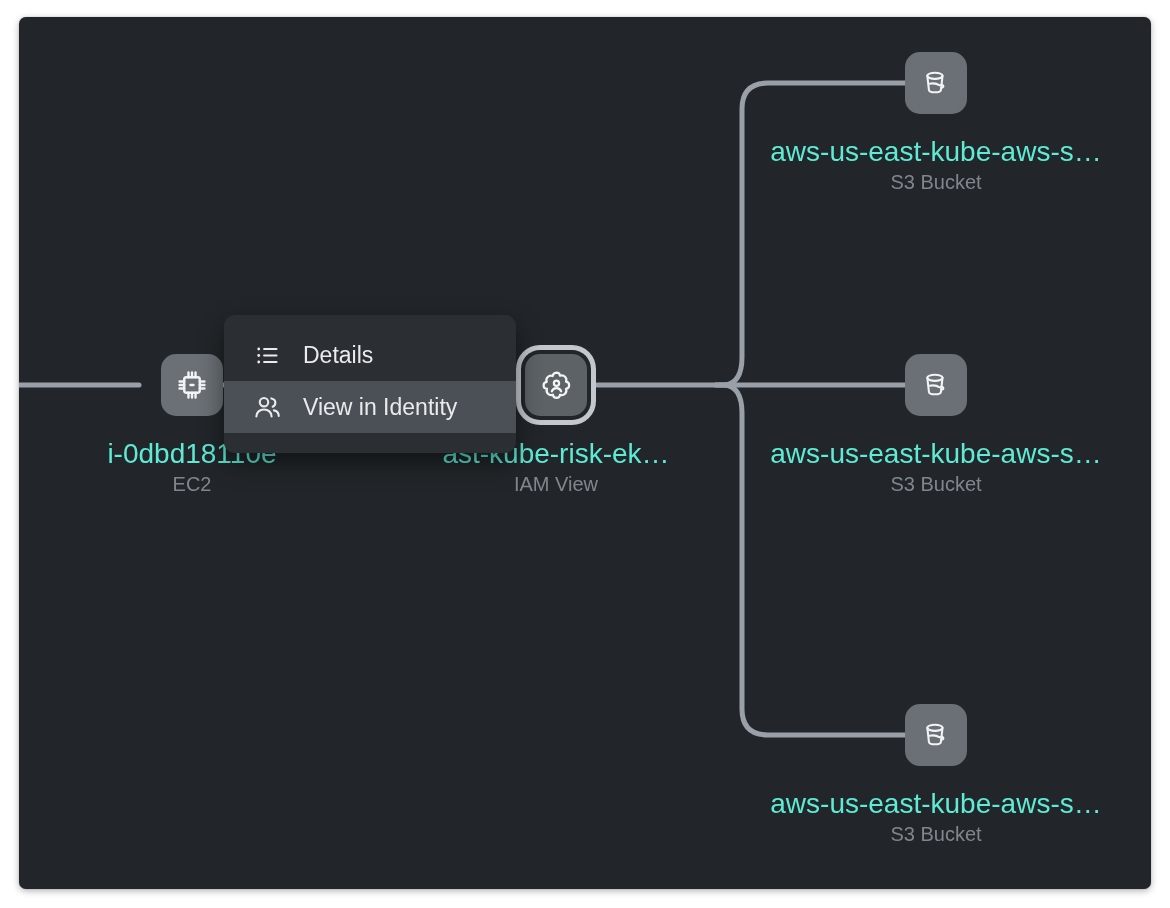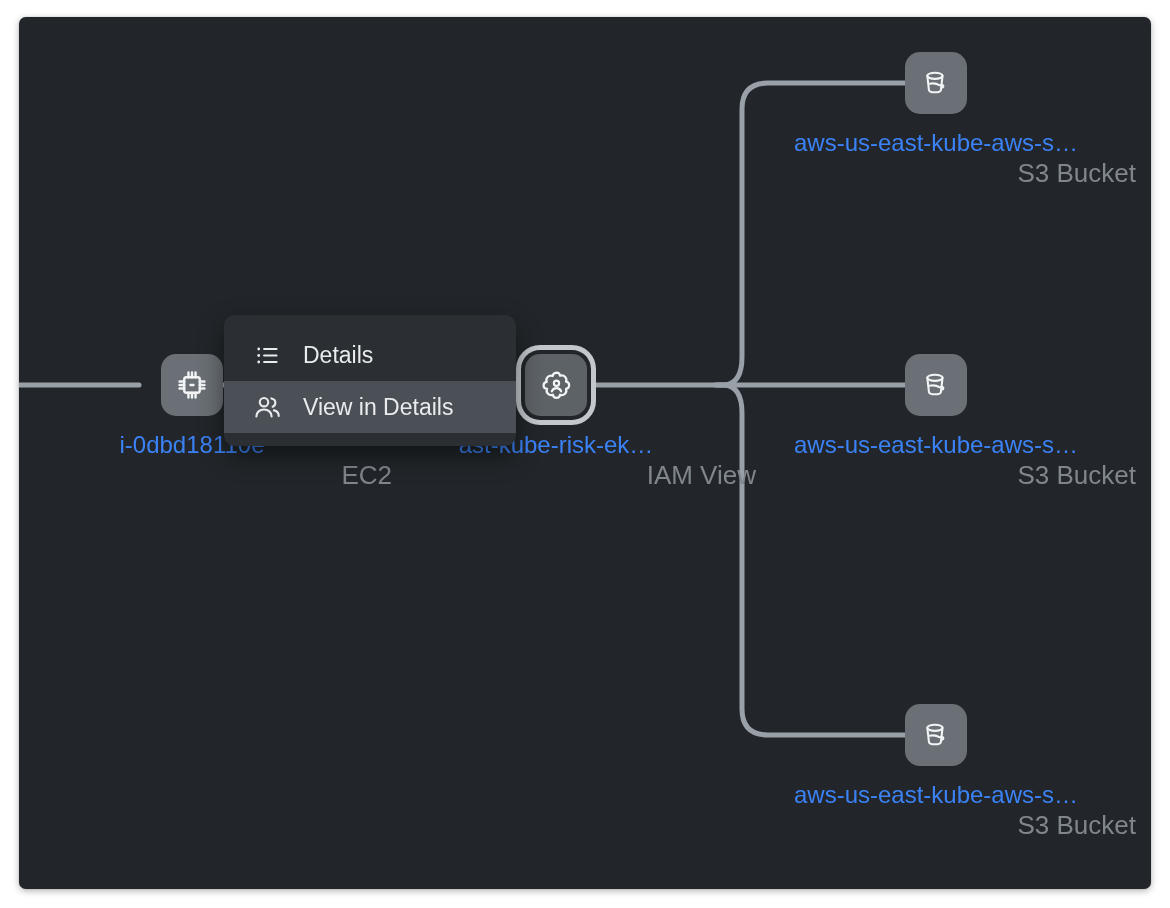--- a/index.html
+++ b/index.html
@@ -76,10 +76,10 @@
     display: block;
   }
   .node-title {
-    margin-top: 14px;
-    font-size: 24px;
+    margin-top: 23px;
+    font-size: 28px;
     line-height: 30px;
-    color: #3b82f6;
+    color: #5eead4;
     white-space: nowrap;
     overflow: visible;
   }

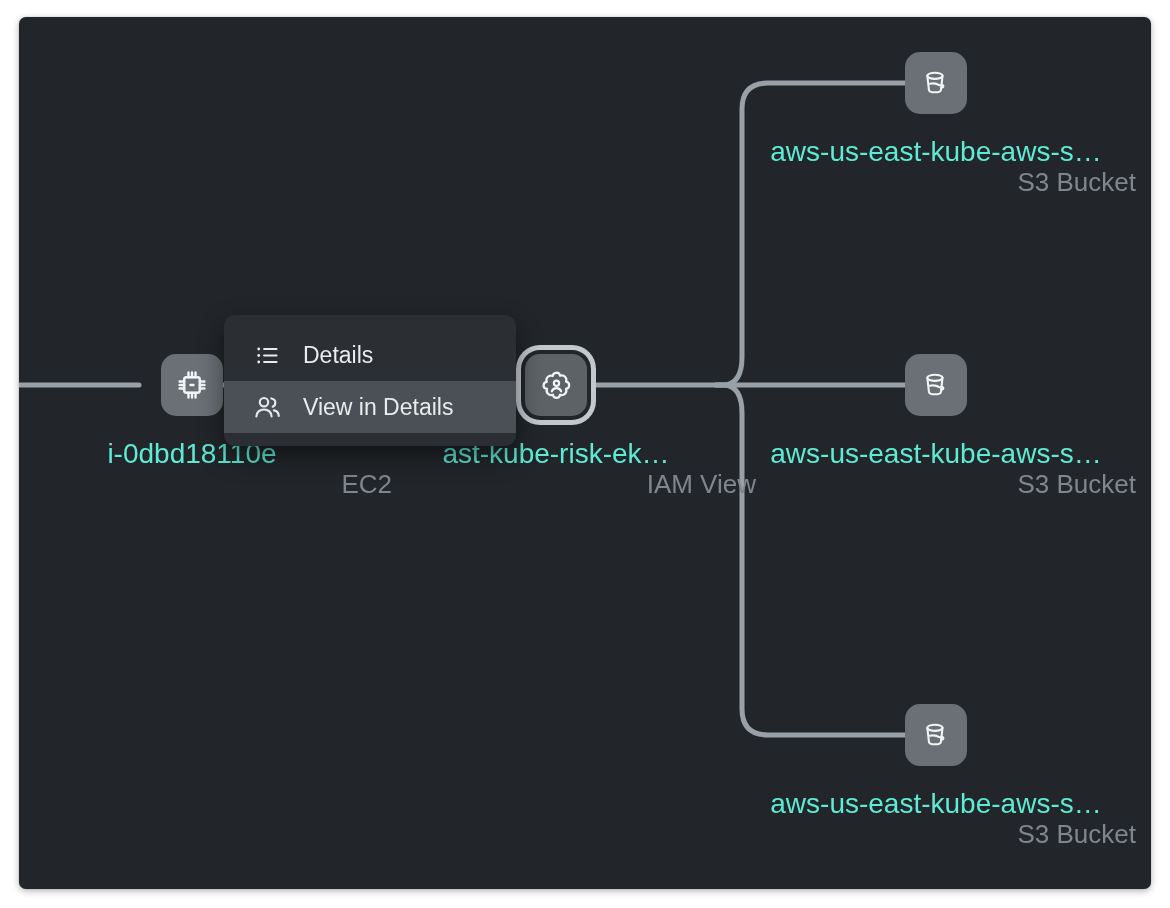--- a/index.html
+++ b/index.html
@@ -85,11 +85,10 @@
   }
   .node-subtitle {
     margin-top: 1px;
-    font-size: 26px;
+    font-size: 20px;
     line-height: 29px;
     color: #80868d;
     white-space: nowrap;
-    text-align: right;
   }
   
   .node-title, .node-subtitle { width: 400px; margin-left: -120px; }

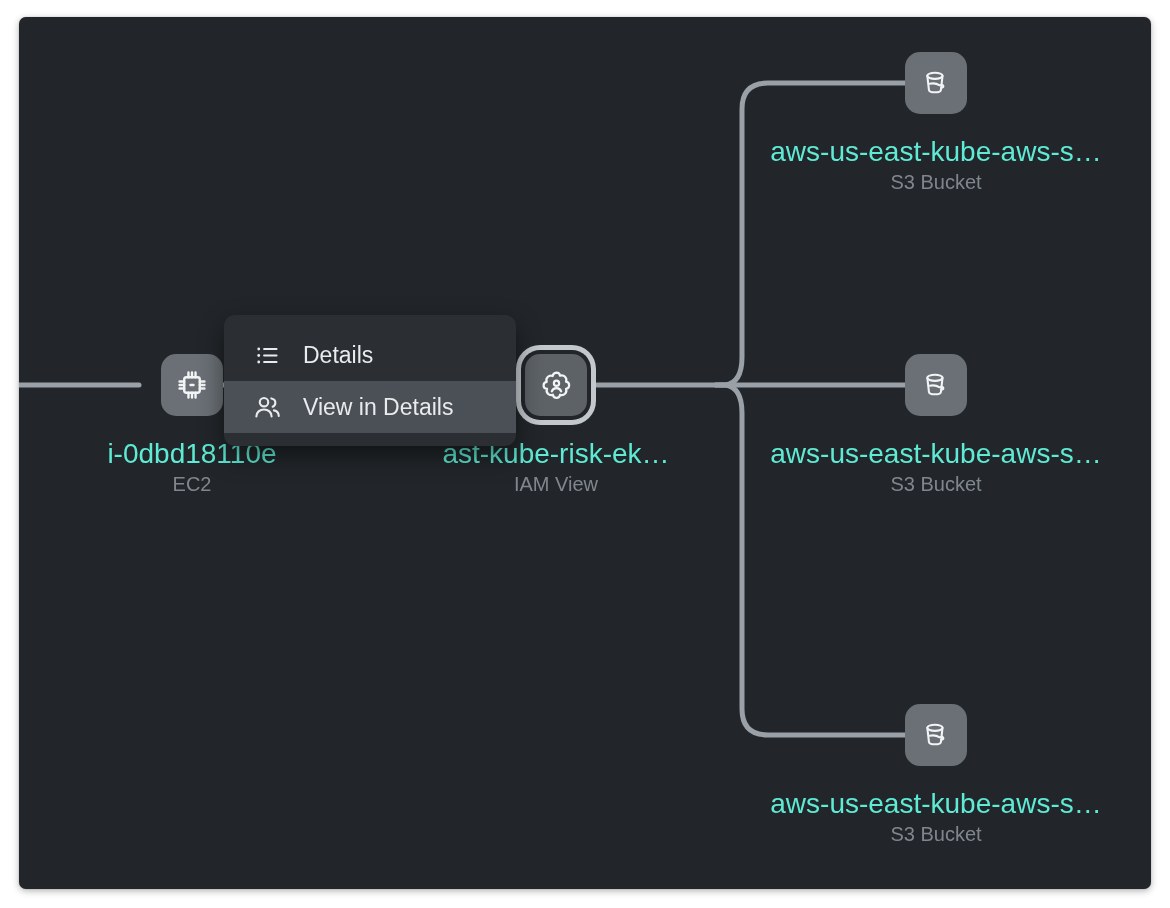--- a/index.html
+++ b/index.html
@@ -101,7 +101,7 @@
     width: 292px;
     background: #2b2f34;
     border-radius: 11px;
-    padding: 14px 0 13px 0;
+    padding: 14px 0 20px 0;
     box-sizing: border-box;
     box-shadow: 0 10px 26px rgba(0,0,0,0.48);
     z-index: 40;

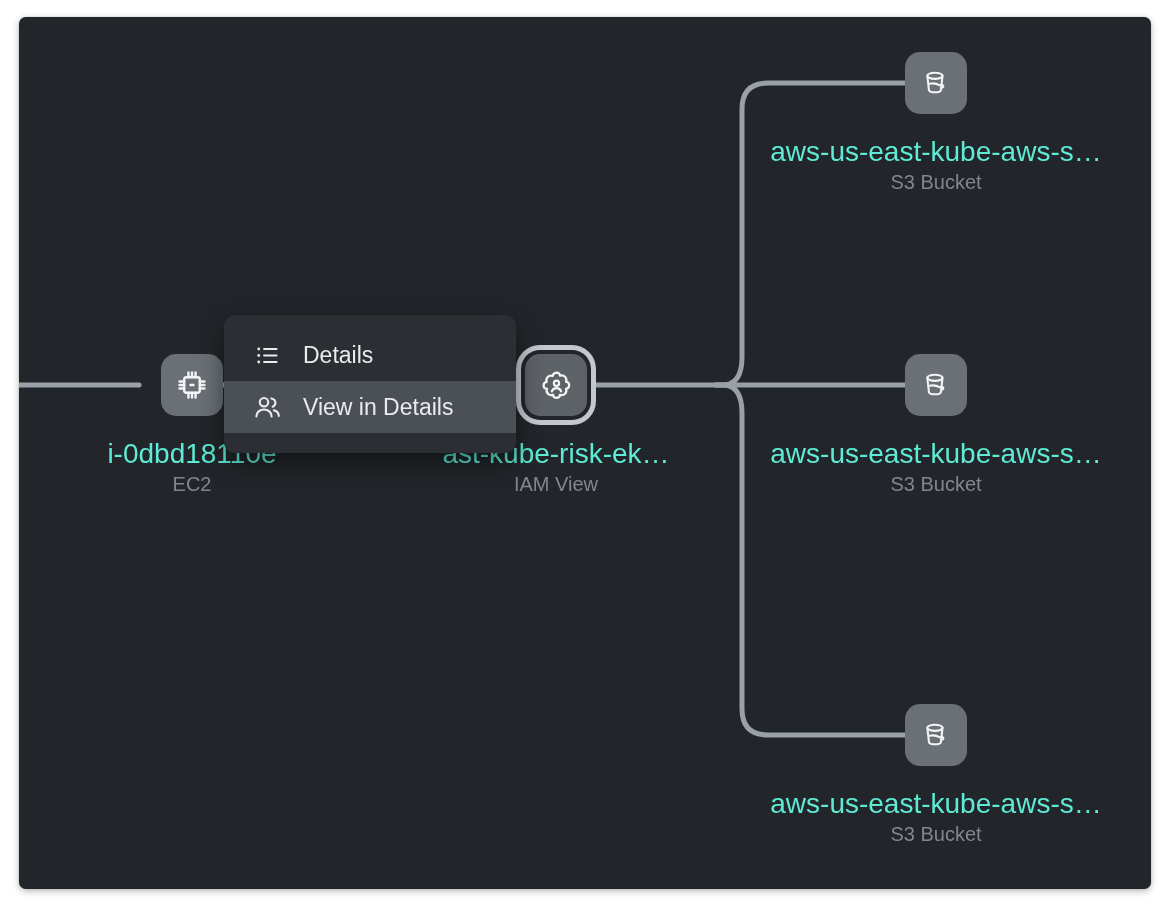--- a/index.html
+++ b/index.html
@@ -251,7 +251,7 @@
             <path d="M17.3 14.4c2.4.5 4 2.3 4 4.6"></path>
           </svg>
         </span>
-        <span class="menu-label">View in Details</span>
+        <span class="menu-label">View in Identity</span>
       </div>
 
     </div>

